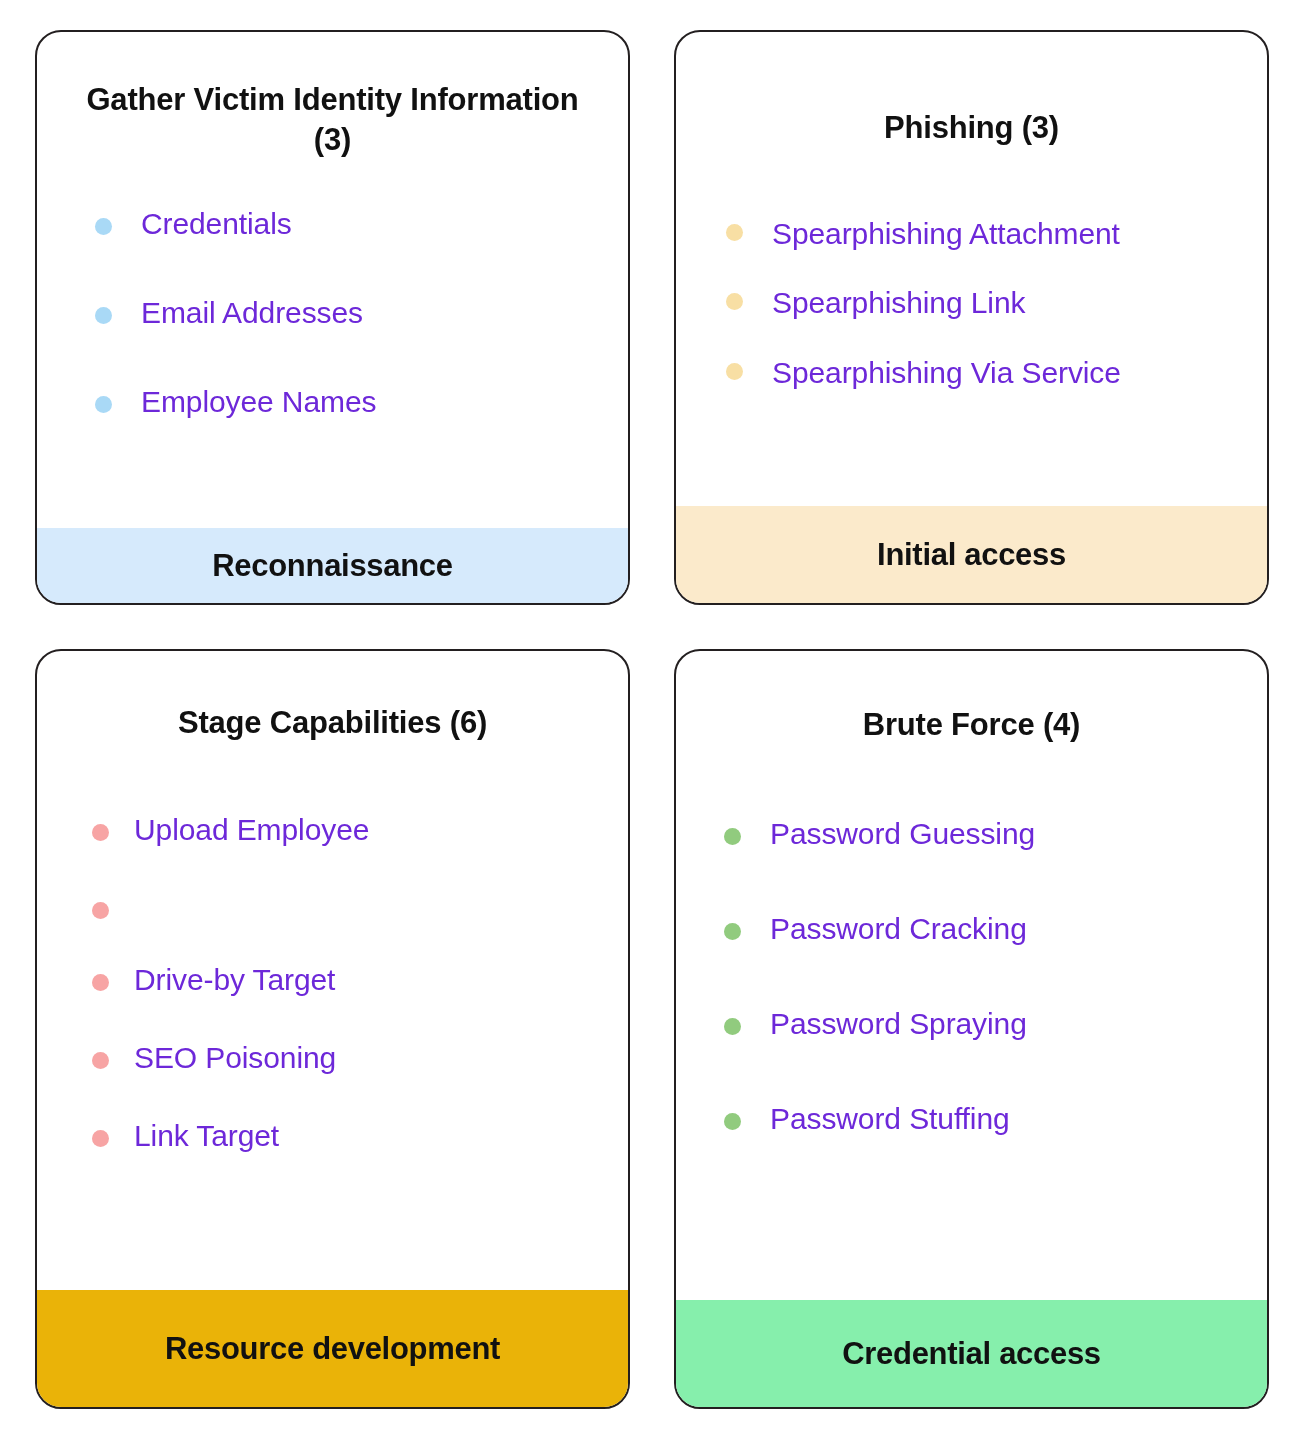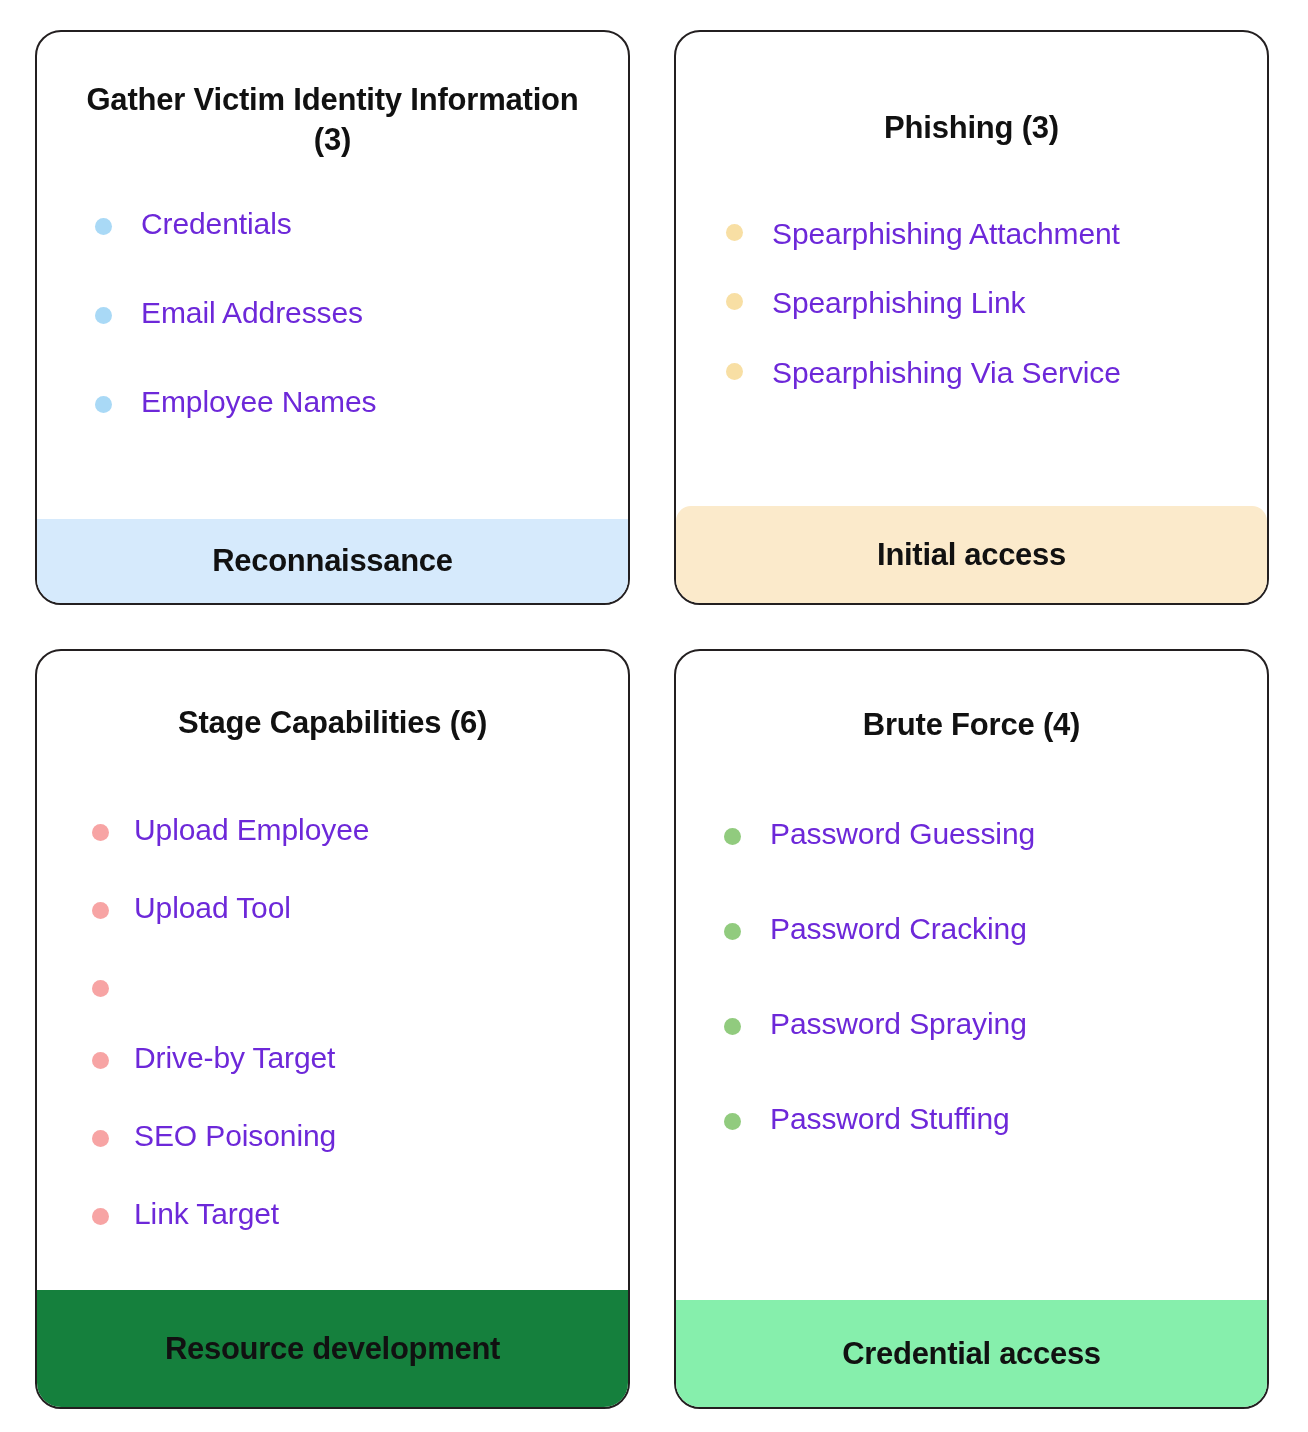--- a/index.html
+++ b/index.html
@@ -99,7 +99,7 @@
     width: 17px; height: 17px;
     margin-top: 11px; margin-right: 29px;
   }
-  .card-recon .card-footer { height: 84px; }
+  .card-recon .card-footer { height: 75px; }
 
   
   .card-initial .card-title { padding-top: 76px; }

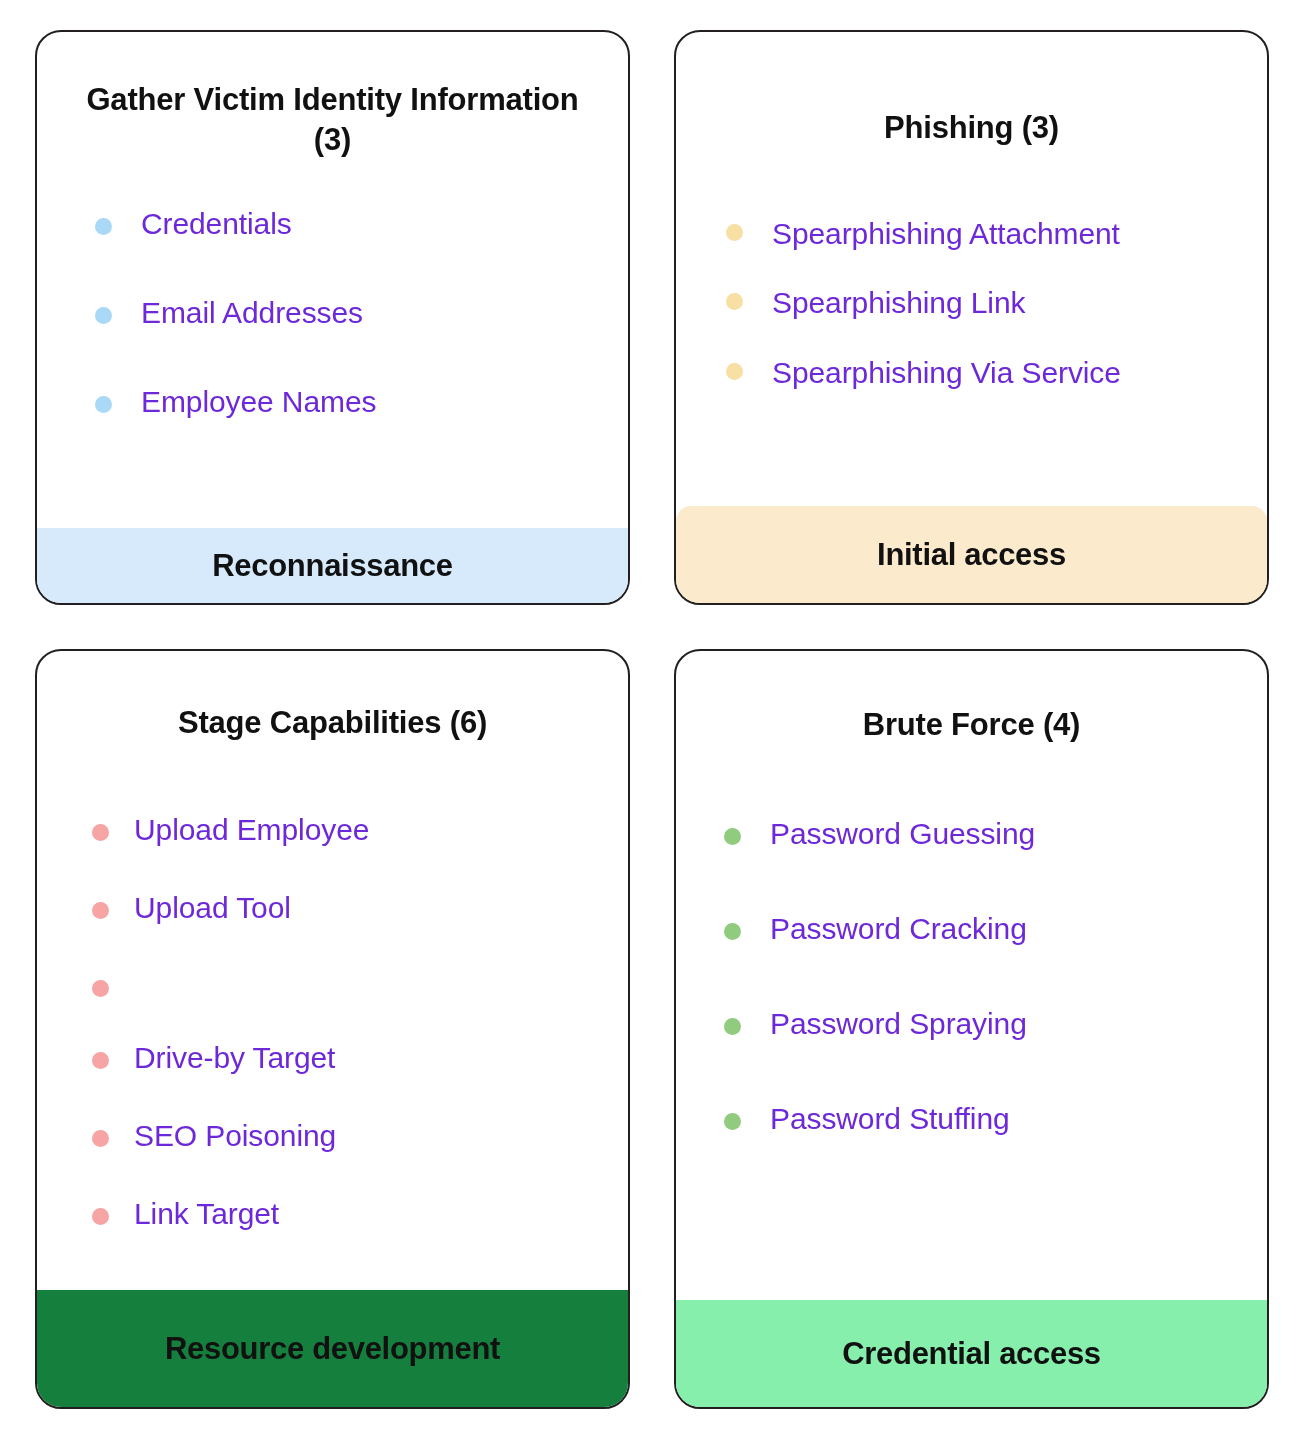--- a/index.html
+++ b/index.html
@@ -110,7 +110,7 @@
     width: 17px; height: 17px;
     margin-top: 12px; margin-right: 29px;
   }
-  .card-initial .card-footer { height: 97px; border-radius: 15px; }
+  .card-initial .card-footer { height: 97px; }
 
   
   .card-resource .card-title { padding-top: 52px; }

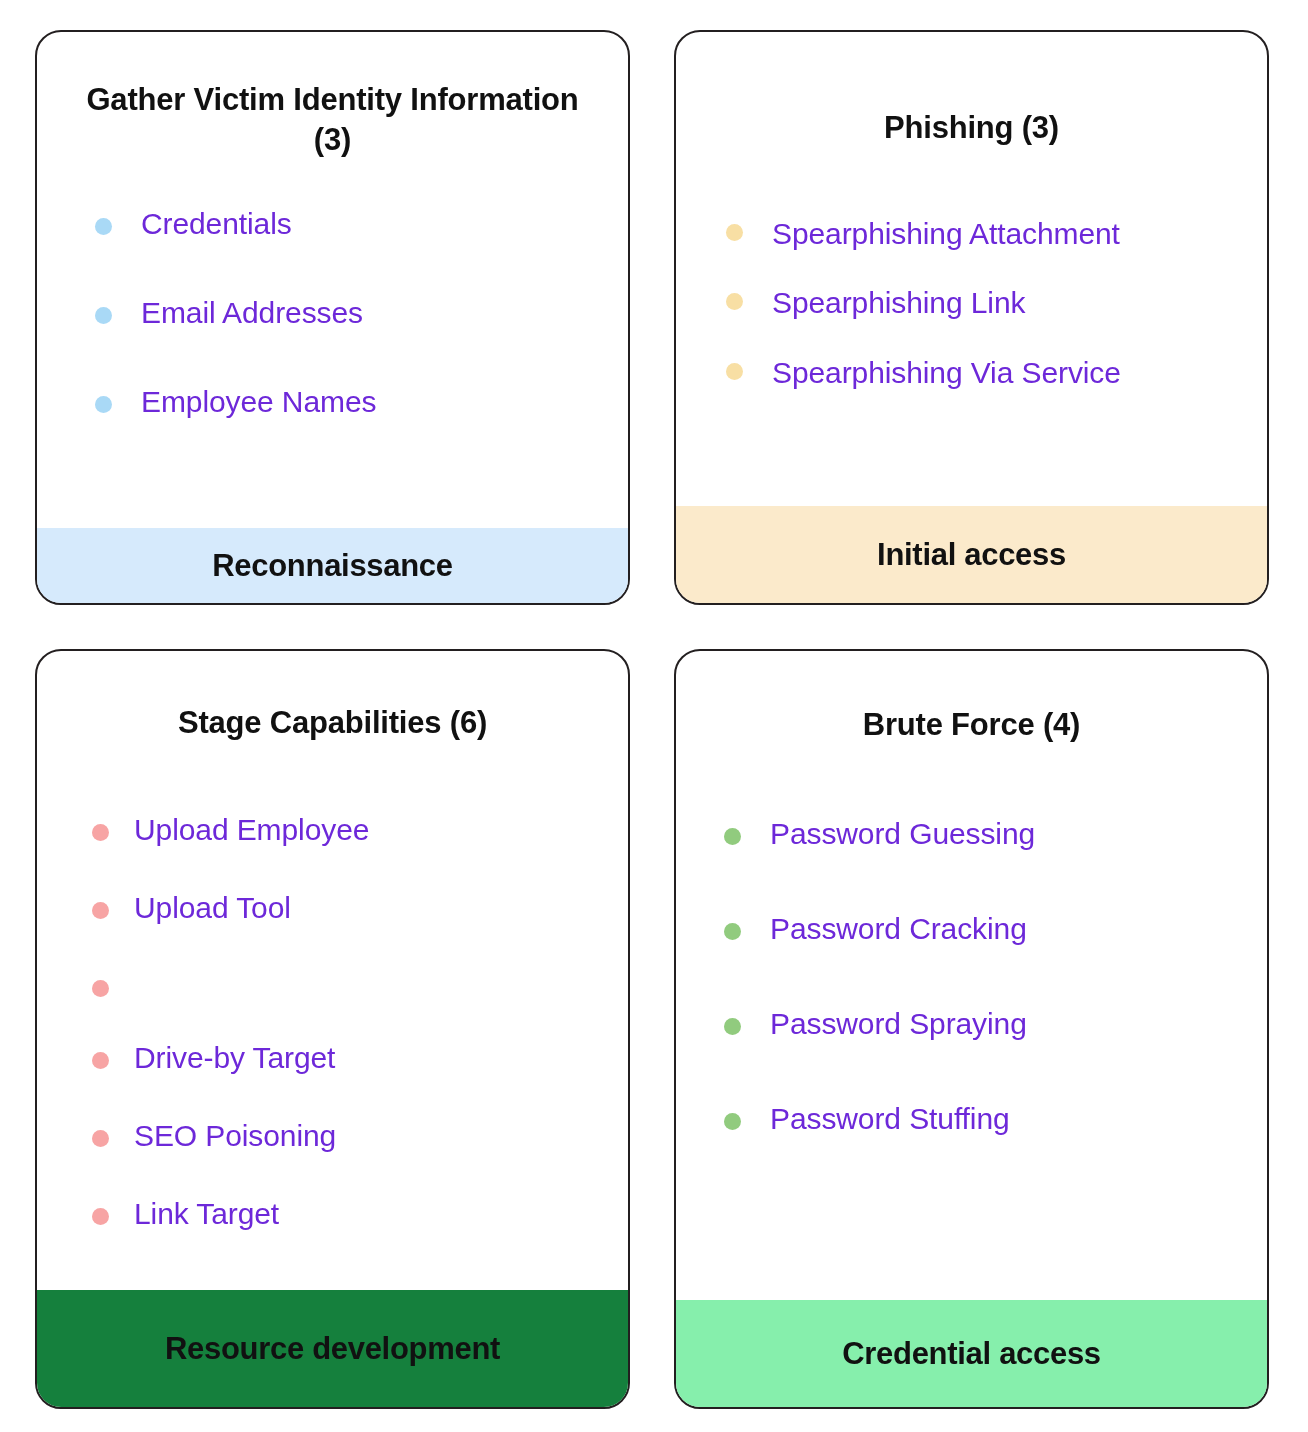--- a/index.html
+++ b/index.html
@@ -191,10 +191,6 @@
         </li>
         <li>
           <span class="bullet" style="background: rgb(247, 164, 164);"></span>
-          <span class="li-label">Upload Tool</span>
-        </li>
-        <li>
-          <span class="bullet" style="background: rgb(247, 164, 164);"></span>
         </li>
         <li>
           <span class="bullet" style="background: rgb(247, 164, 164);"></span>

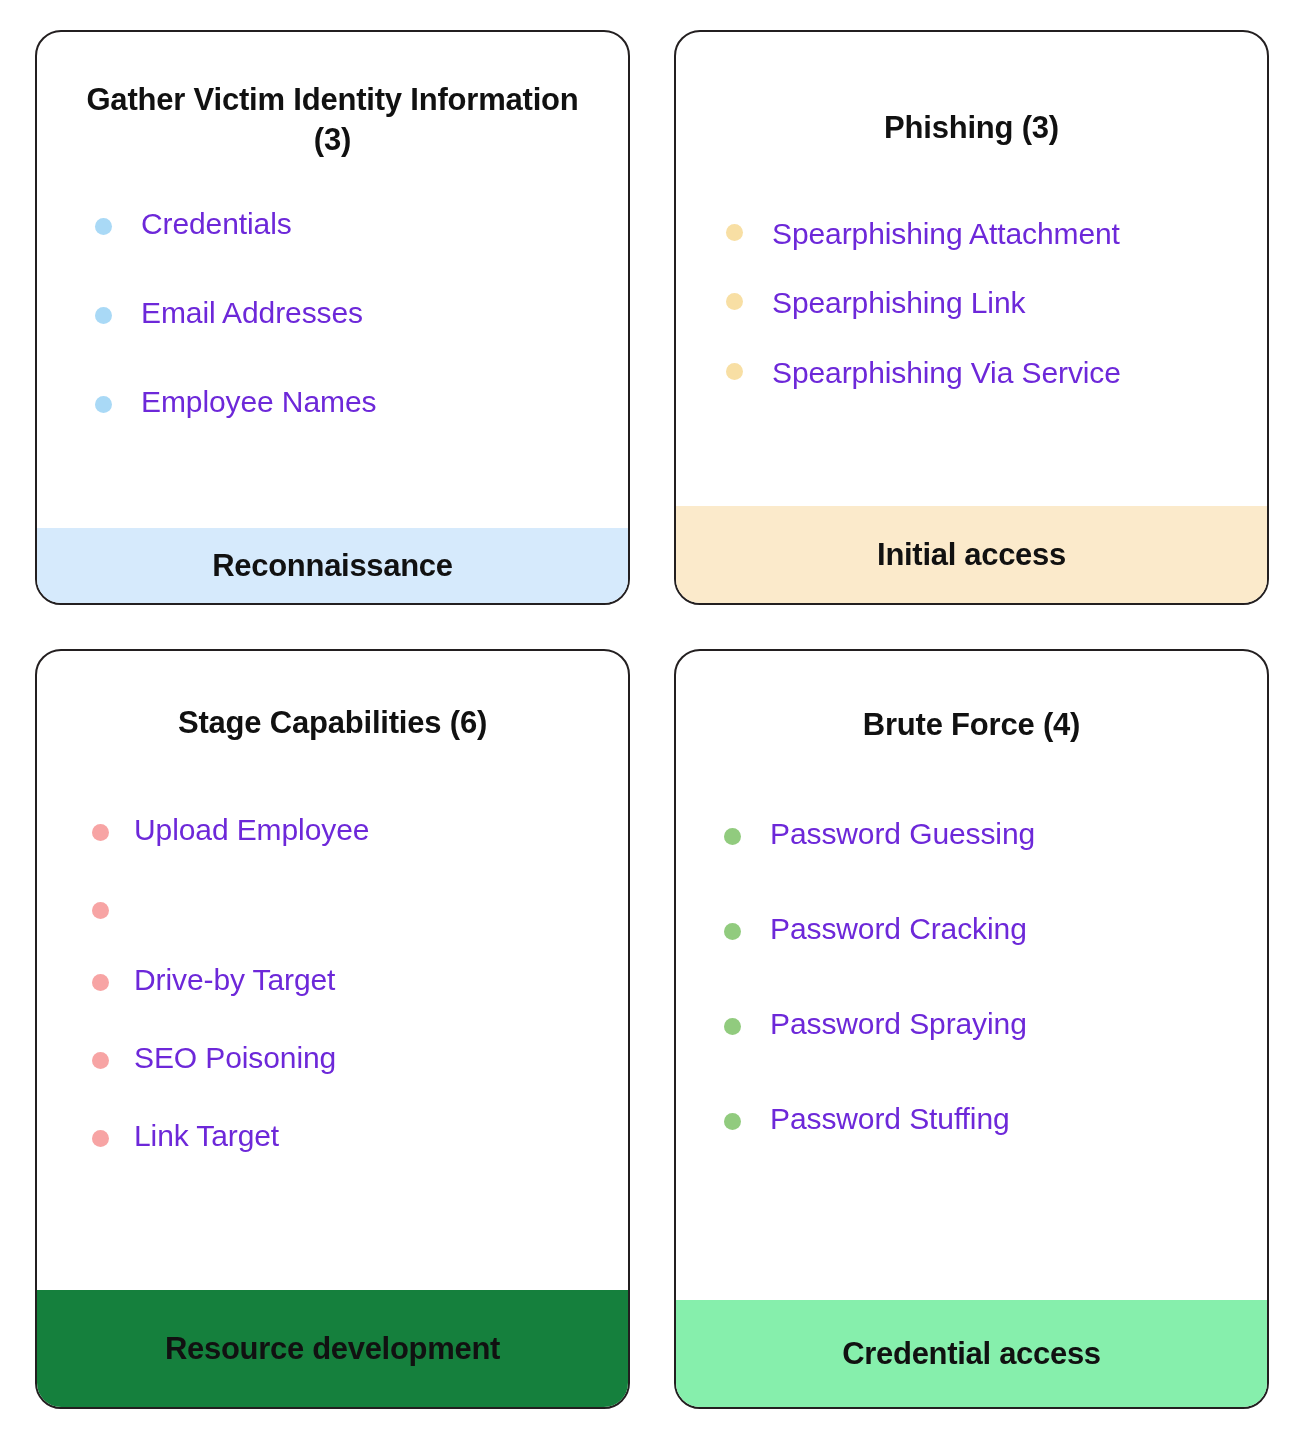--- a/index.html
+++ b/index.html
@@ -206,7 +206,7 @@
         </li>
       </ul>
     </div>
-    <div class="card-footer" style="background: #15803d;">Resource development</div>
+    <div class="card-footer" style="background: #eab308;">Resource development</div>
   </div>
 
   <div class="card card-credential">

